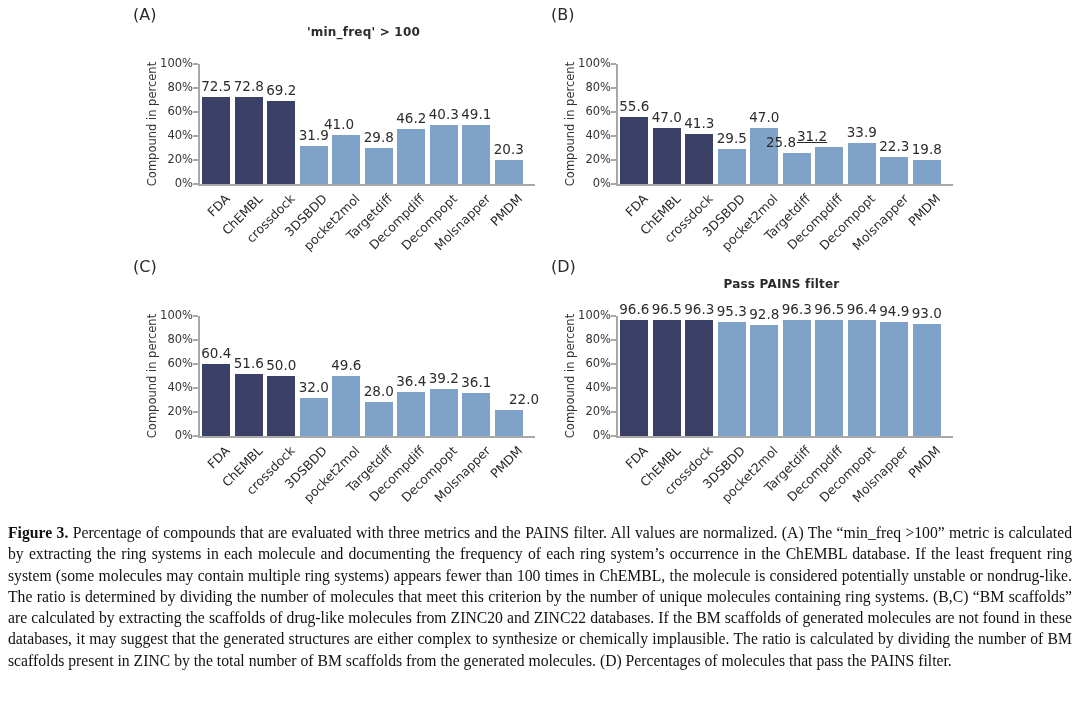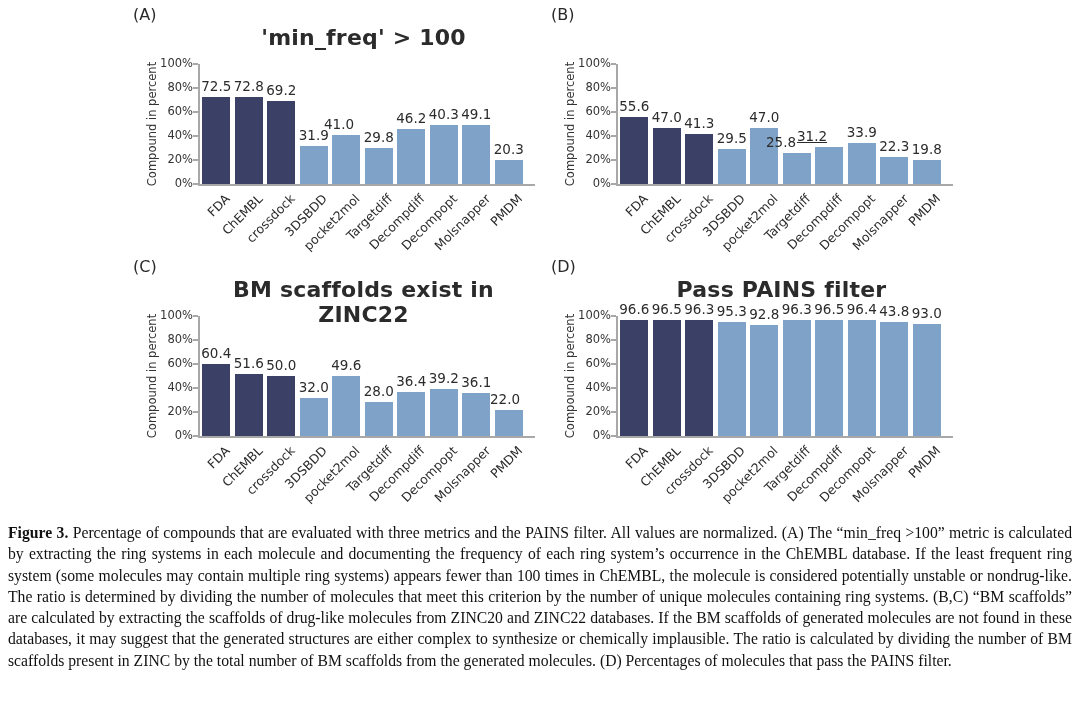--- a/index.html
+++ b/index.html
@@ -20,7 +20,7 @@
   }
   .chart-title {
     position:absolute; left:75px; top:21px; width:327px; margin:0;
-    text-align:center; font-size:22px; font-weight:bold; color:#2b2b2b;
+    text-align:center; font-size:12px; font-weight:bold; color:#2b2b2b;
     letter-spacing:0.2px;
   }
   .y-axis-label {

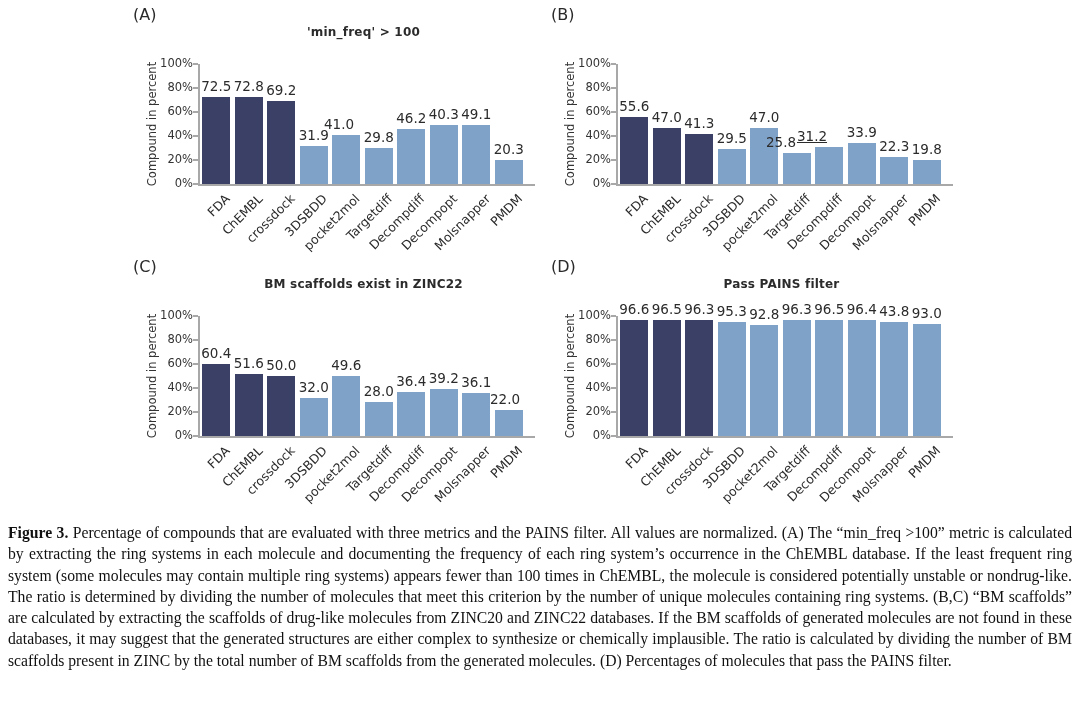--- a/index.html
+++ b/index.html
@@ -164,7 +164,6 @@
 
   <section class="panel" id="panel-c">
     <div class="panel-label">(C)</div>
-    <h2 class="chart-title">BM scaffolds exist in ZINC22</h2>
     <div class="y-axis-label">Compound in percent</div>
     <div class="plot">
         <div class="axis-v" style="left: 73.4px; top: 60px; height: 120px; background: rgb(168, 168, 168);"></div>

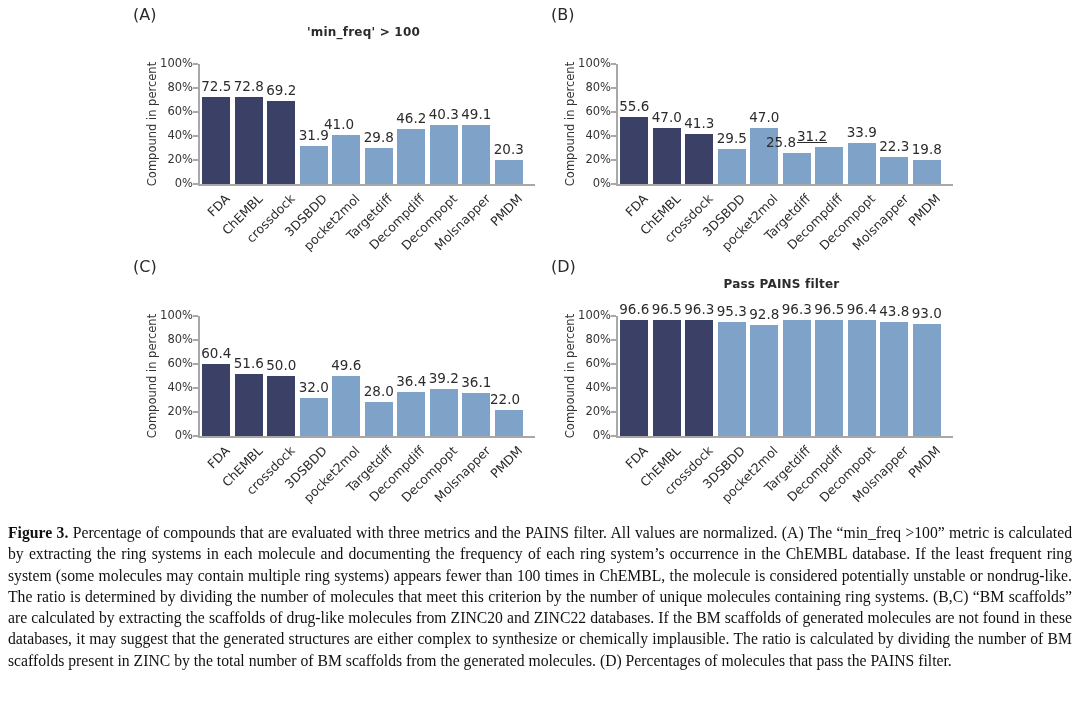--- a/index.html
+++ b/index.html
@@ -257,7 +257,7 @@
         <div class="bar-value" style="left: 286.75px; top: 45.32px;">96.4</div>
         <div class="x-tick-label" style="top: 187px; right: 95.25px;">Decompopt</div>
         <div class="bar" style="left: 337.25px; top: 66.12px; width: 28px; height: 113.88px; background: rgb(127, 162, 200);"></div>
-        <div class="bar-value" style="left: 319.25px; top: 47.12px;">43.8</div>
+        <div class="bar-value" style="left: 319.25px; top: 47.12px;">94.9</div>
         <div class="x-tick-label" style="top: 187px; right: 62.75px;">Molsnapper</div>
         <div class="bar" style="left: 369.75px; top: 68.4px; width: 28px; height: 111.6px; background: rgb(127, 162, 200);"></div>
         <div class="bar-value" style="left: 351.75px; top: 49.4px;">93.0</div>

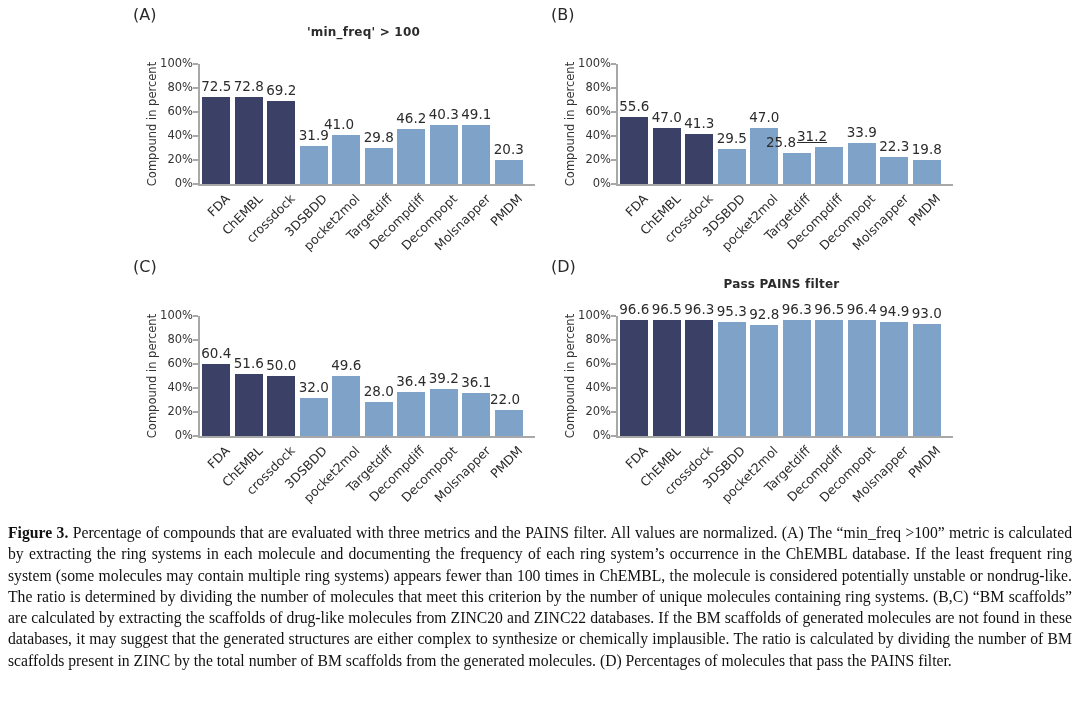--- a/index.html
+++ b/index.html
@@ -208,7 +208,7 @@
         <div class="bar-value" style="left: 319.25px; top: 117.68px;">36.1</div>
         <div class="x-tick-label" style="top: 187px; right: 62.75px;">Molsnapper</div>
         <div class="bar" style="left: 369.75px; top: 153.6px; width: 28px; height: 26.4px; background: rgb(127, 162, 200);"></div>
-        <div class="bar-value" style="left: 348px; top: 134.6px;">22.0</div>
+        <div class="bar-value" style="left: 367px; top: 134.6px;">22.0</div>
         <div class="x-tick-label" style="top: 187px; right: 30.25px;">PMDM</div>
       </div>
   </section>

